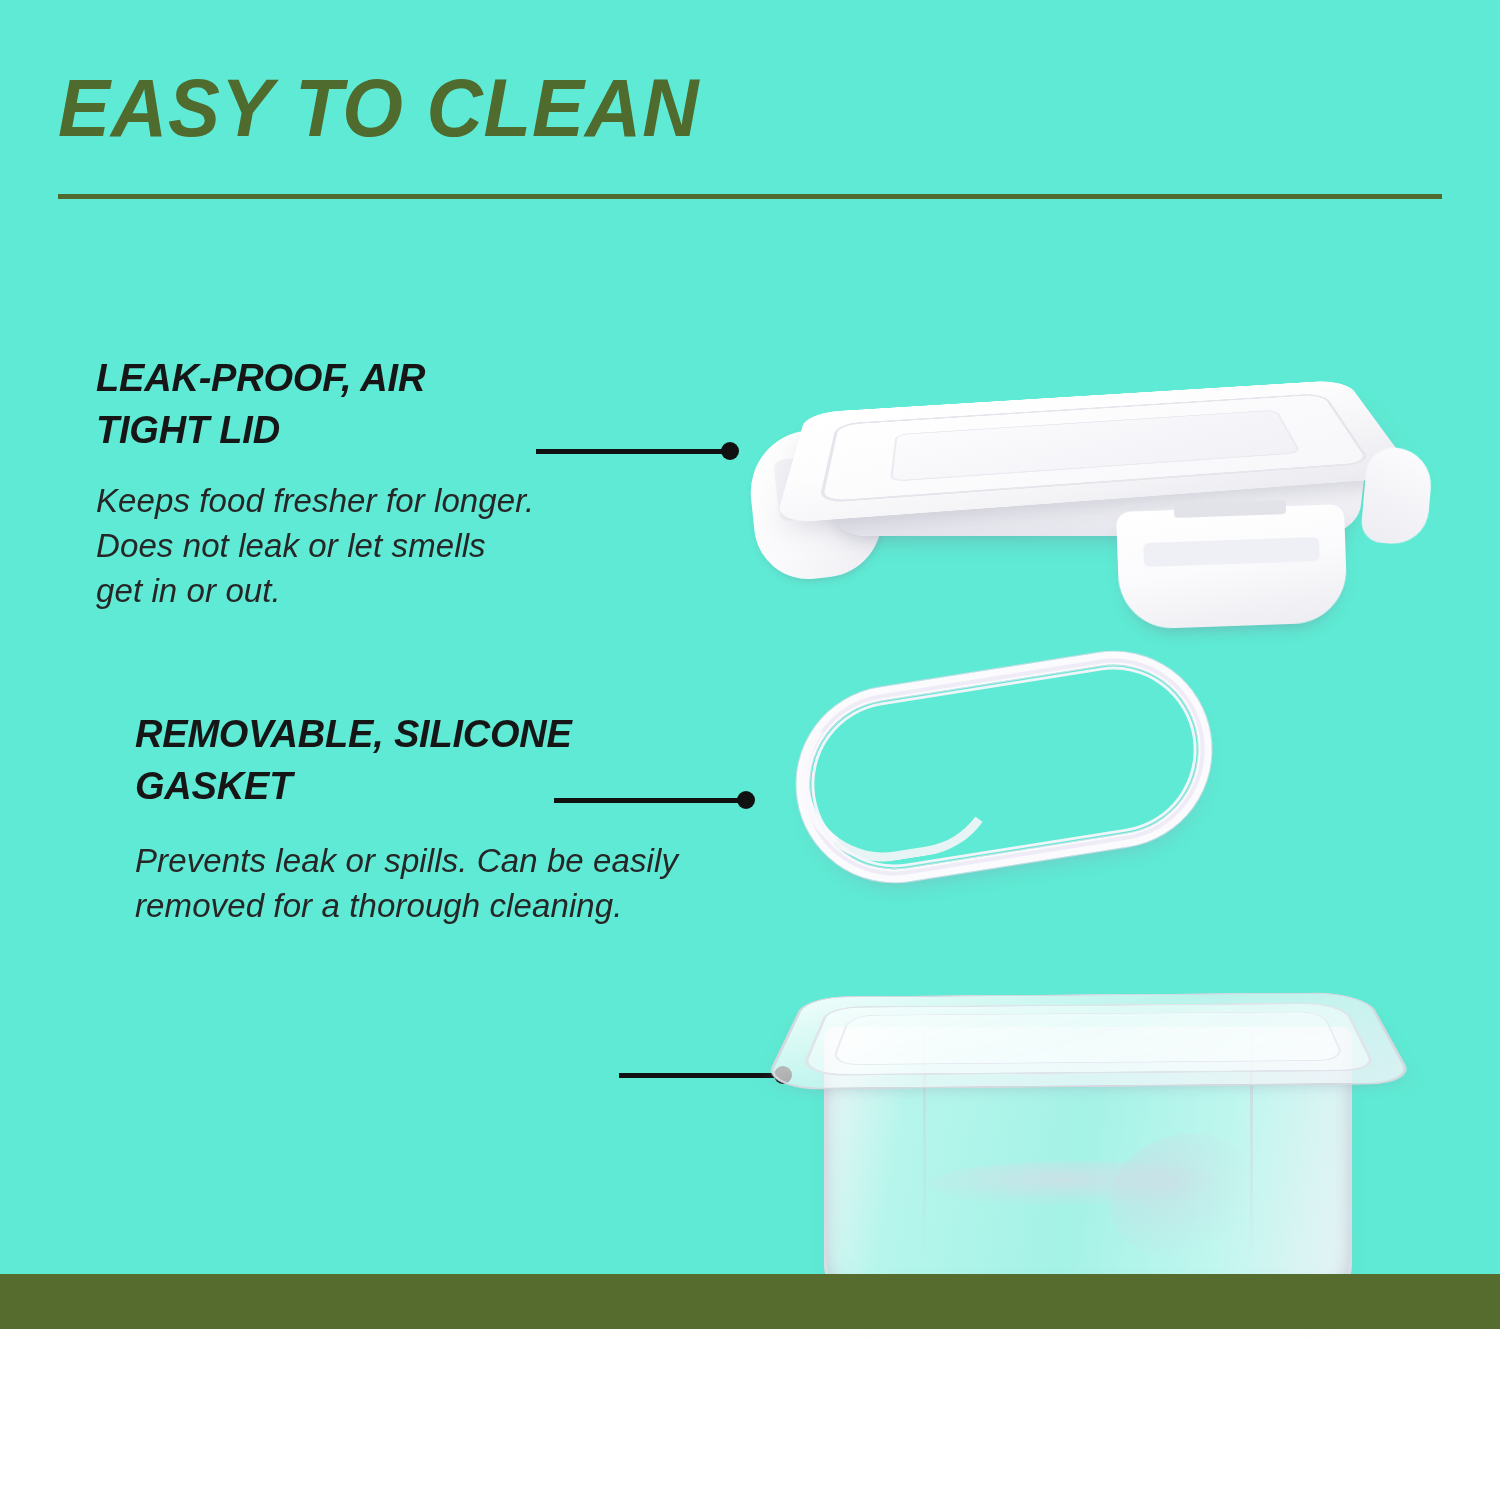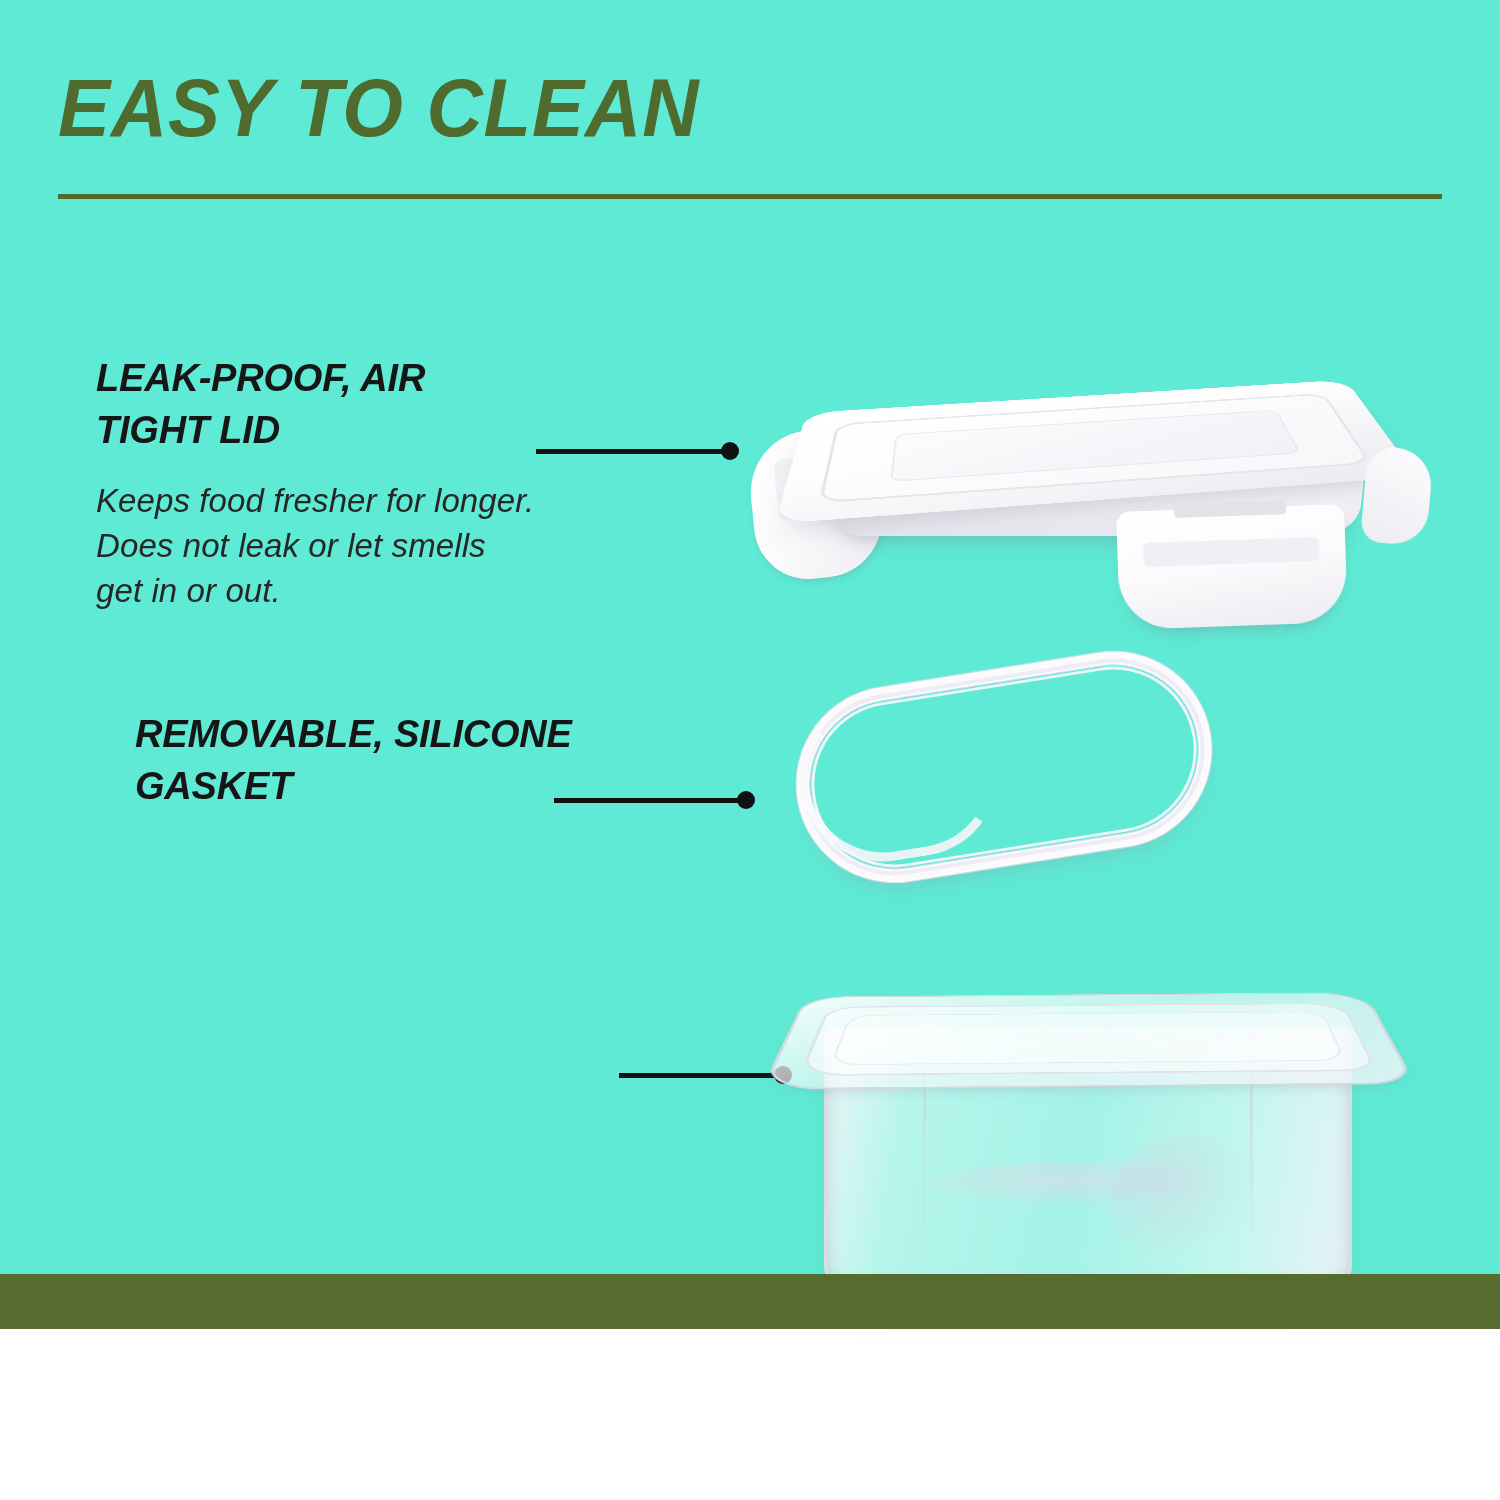--- a/index.html
+++ b/index.html
@@ -409,6 +409,8 @@
   <div class="feature feature-2">
     <div class="feature-heading">REMOVABLE, SILICONE
 GASKET</div>
+    <div class="feature-body">Prevents leak or spills. Can be easily
+removed for a thorough cleaning.</div>
   </div>
   <div class="leader leader-2">
     <span class="line"></span>

